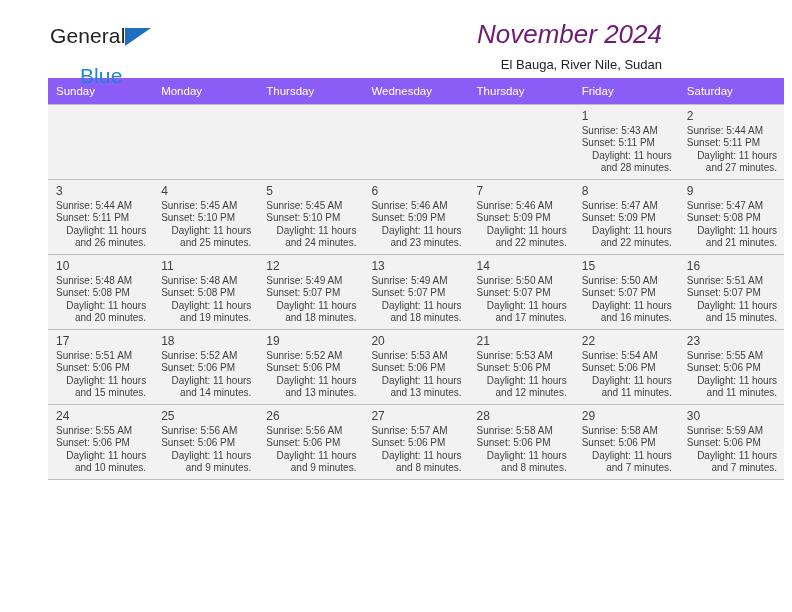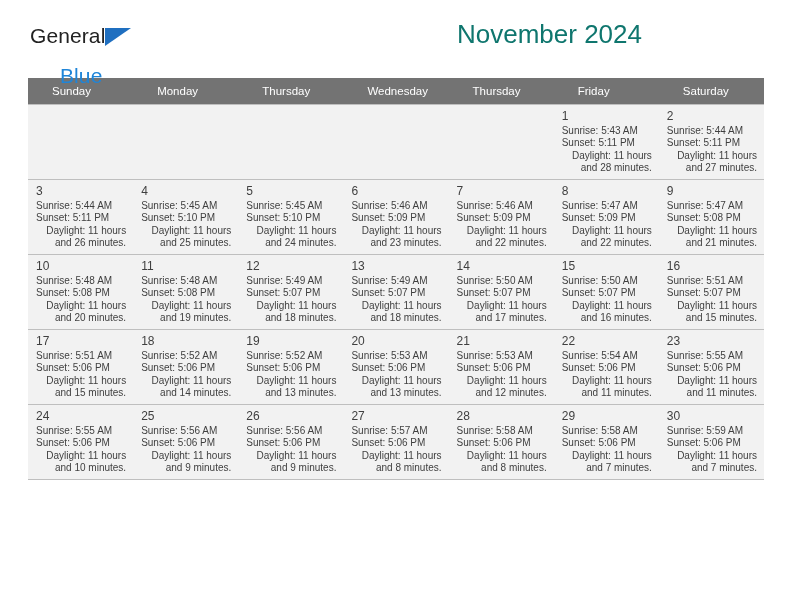--- a/index.html
+++ b/index.html
@@ -20,6 +20,7 @@
     height: 612px;
     box-sizing: border-box;
     padding: 0 28px;
+    margin-left: 20px;
   }
 
   

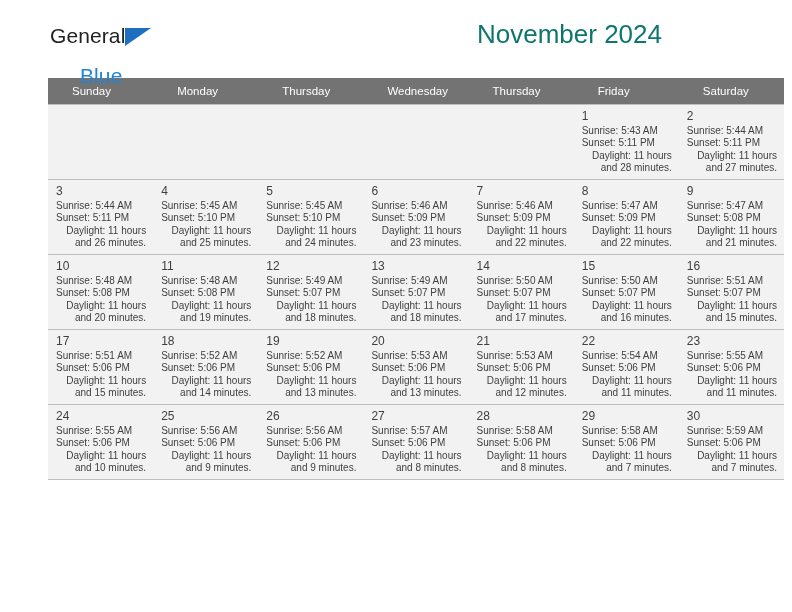--- a/index.html
+++ b/index.html
@@ -70,9 +70,10 @@
   .cal-title {
     font-size: 26px;
     font-weight: normal;
-    color: #0f766e;
+    color: #701a75;
     line-height: 1.15;
     white-space: nowrap;
+    font-style: italic;
   }
   .cal-subtitle {
     font-size: 13px;

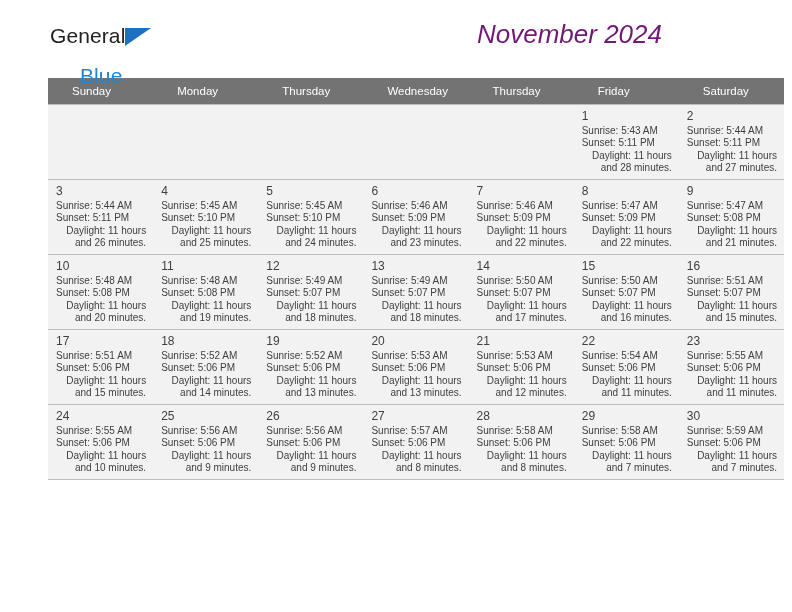--- a/index.html
+++ b/index.html
@@ -148,6 +148,7 @@
     </div>
     <div class="titles">
       <div class="cal-title">November 2024</div>
+      <div class="cal-subtitle">El Bauga, River Nile, Sudan</div>
     </div>
   </div>
 

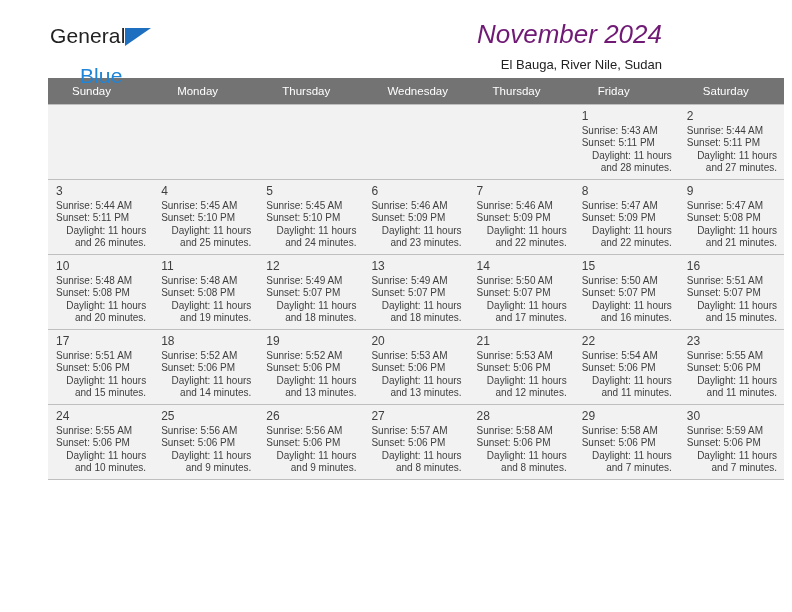--- a/index.html
+++ b/index.html
@@ -89,12 +89,12 @@
     table-layout: fixed;
   }
   .calendar th {
-    background: #737373;
+    background: #8b5cf6;
     color: #ffffff;
     font-size: 11.5px;
     font-weight: normal;
     text-align: left;
-    padding: 5px 0 6px 24px;
+    padding: 5px 0 6px 8px;
     height: 15px;
     border: none;
   }

